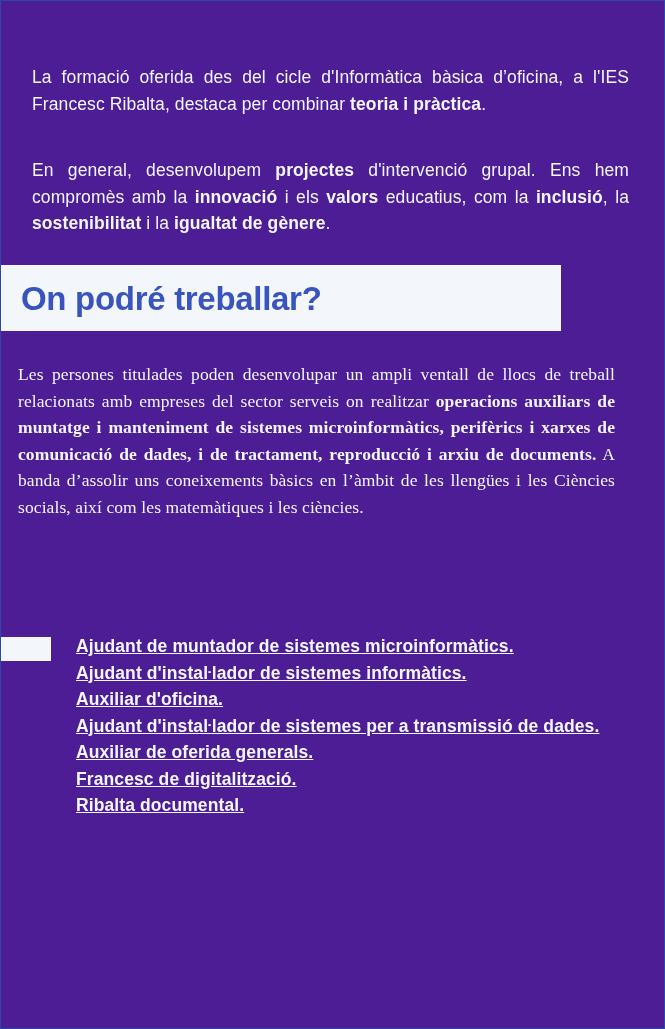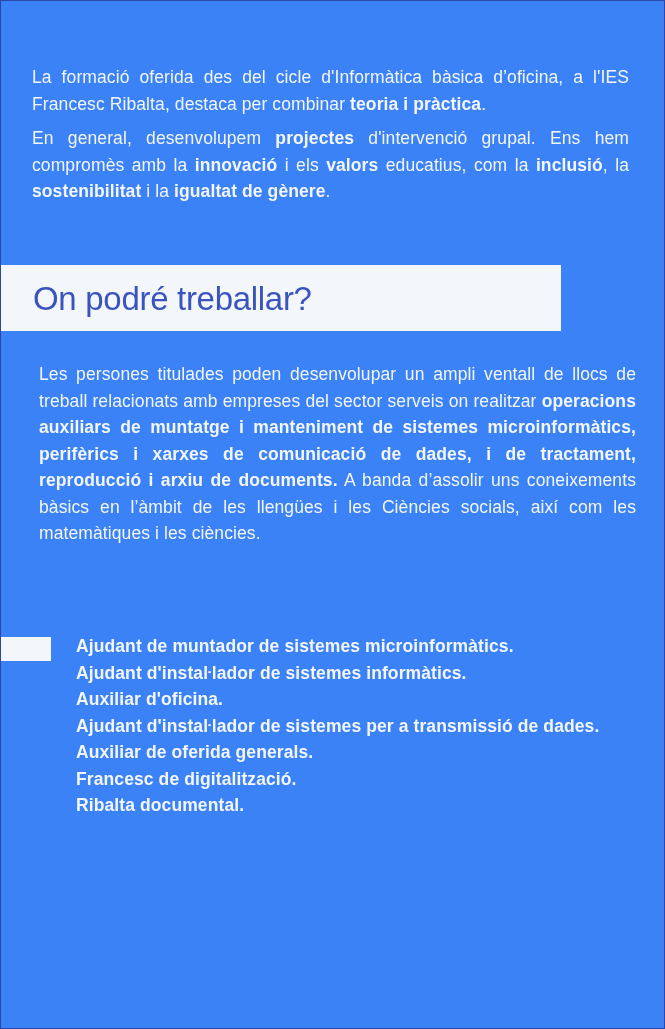--- a/index.html
+++ b/index.html
@@ -18,7 +18,7 @@
     width: 665px;
     height: 1029px;
     box-sizing: border-box;
-    background: #3b82f6;
+    background: #4c1d95;
     border: 1px solid #2e46a6;
     overflow: hidden;
   }

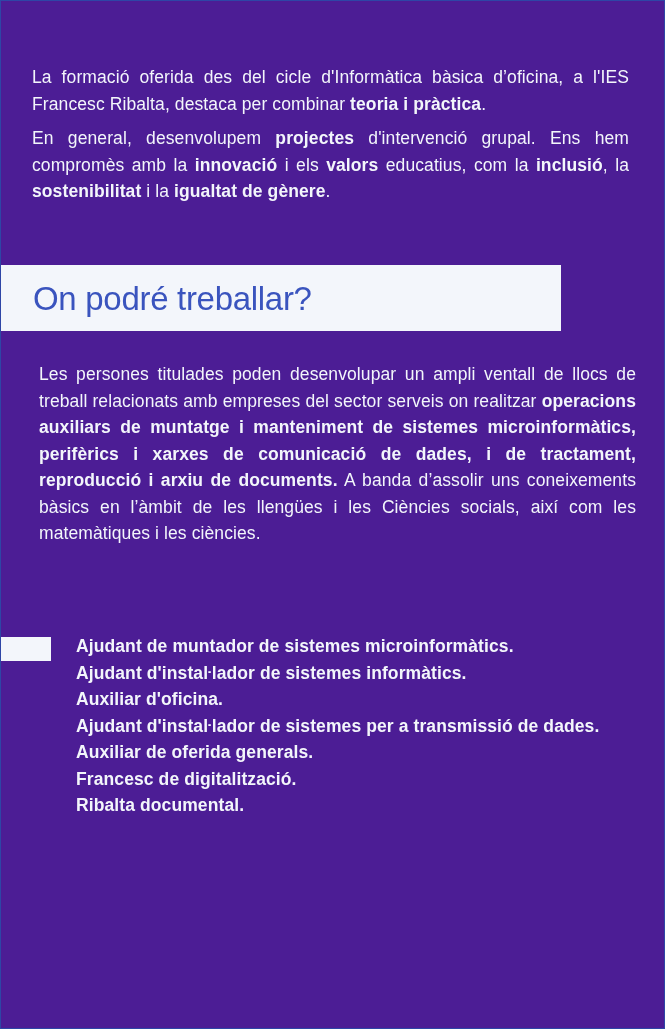--- a/index.html
+++ b/index.html
@@ -39,7 +39,7 @@
     margin: 0;
   }
   .para + .para {
-    margin-top: 8px;
+    margin-top: 40px;
   }
   .para b {
     font-weight: 700;

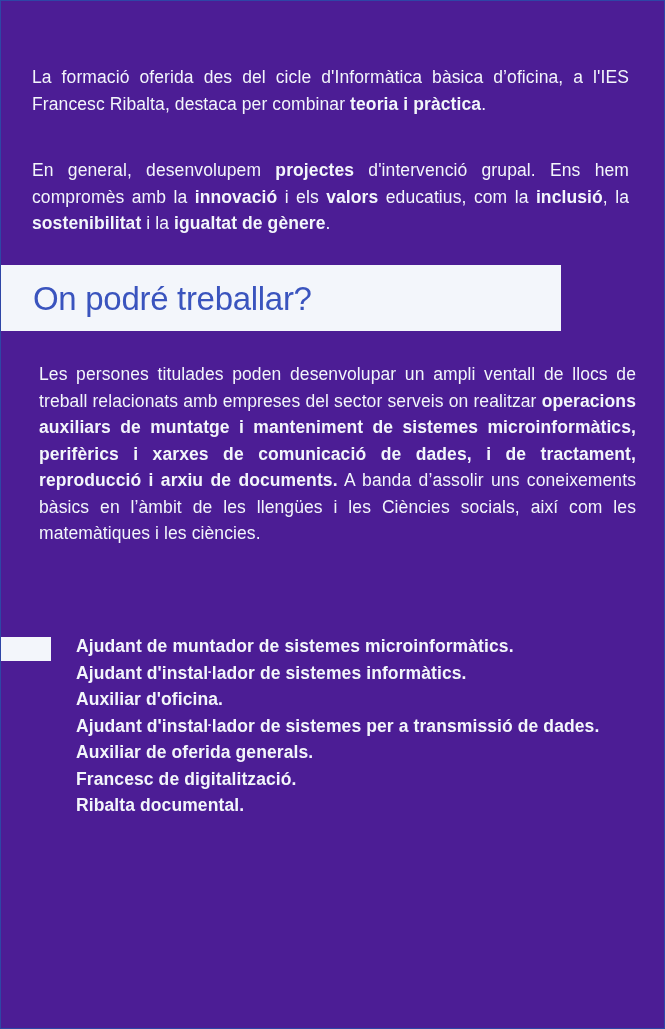--- a/index.html
+++ b/index.html
@@ -68,9 +68,9 @@
   .banner-title {
     color: #3a54be;
     font-size: 33px;
-    font-weight: 400;
+    font-weight: 700;
     letter-spacing: -0.3px;
-    padding-left: 32px;
+    padding-left: 20px;
     line-height: 1;
   }
 

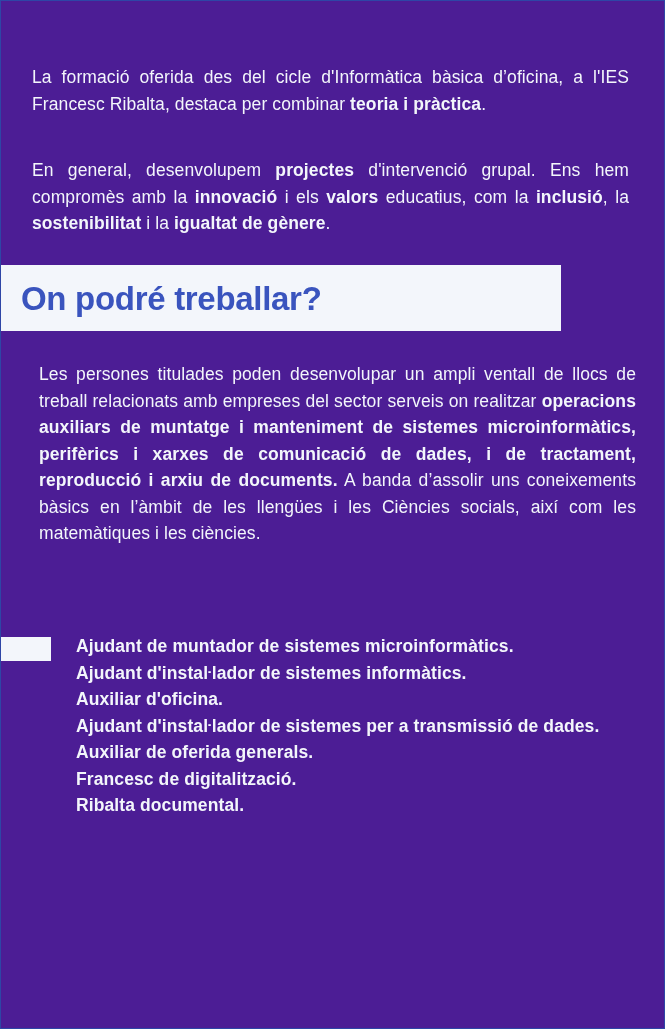--- a/index.html
+++ b/index.html
@@ -77,9 +77,10 @@
   
   .body-block {
     position: absolute;
-    left: 38px;
+    left: 17px;
     top: 360px;
     width: 597px;
+    font-family: Liberation Serif, serif;
   }
 
   

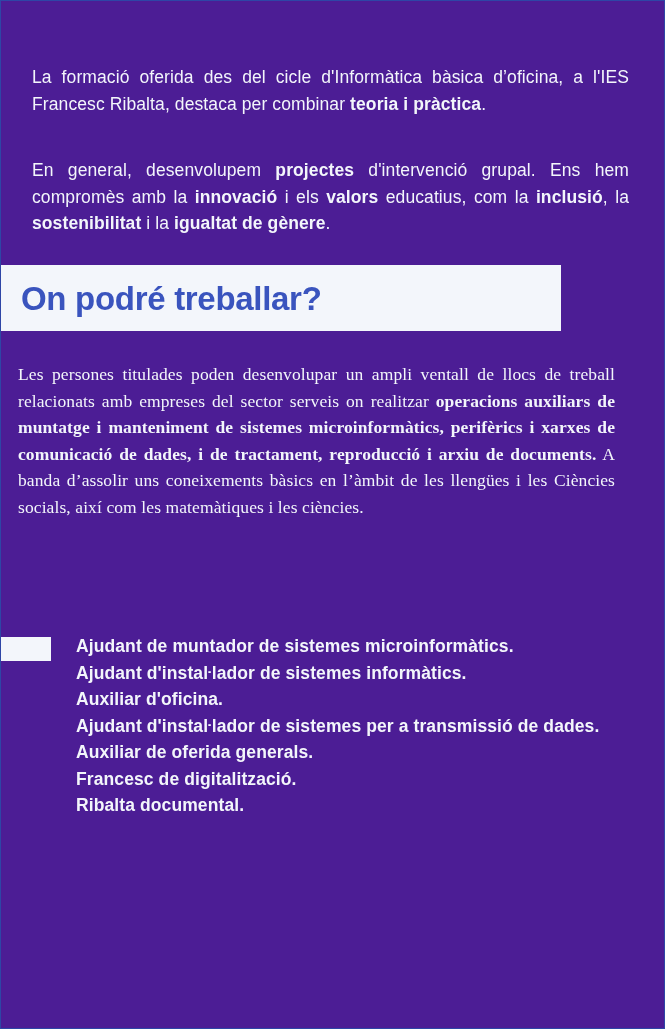--- a/index.html
+++ b/index.html
@@ -108,6 +108,7 @@
     line-height: 26.5px;
     text-align: justify;
     letter-spacing: 0.1px;
+    text-decoration: underline;
   }
   .job-item.wrap {
     text-align: justify;

